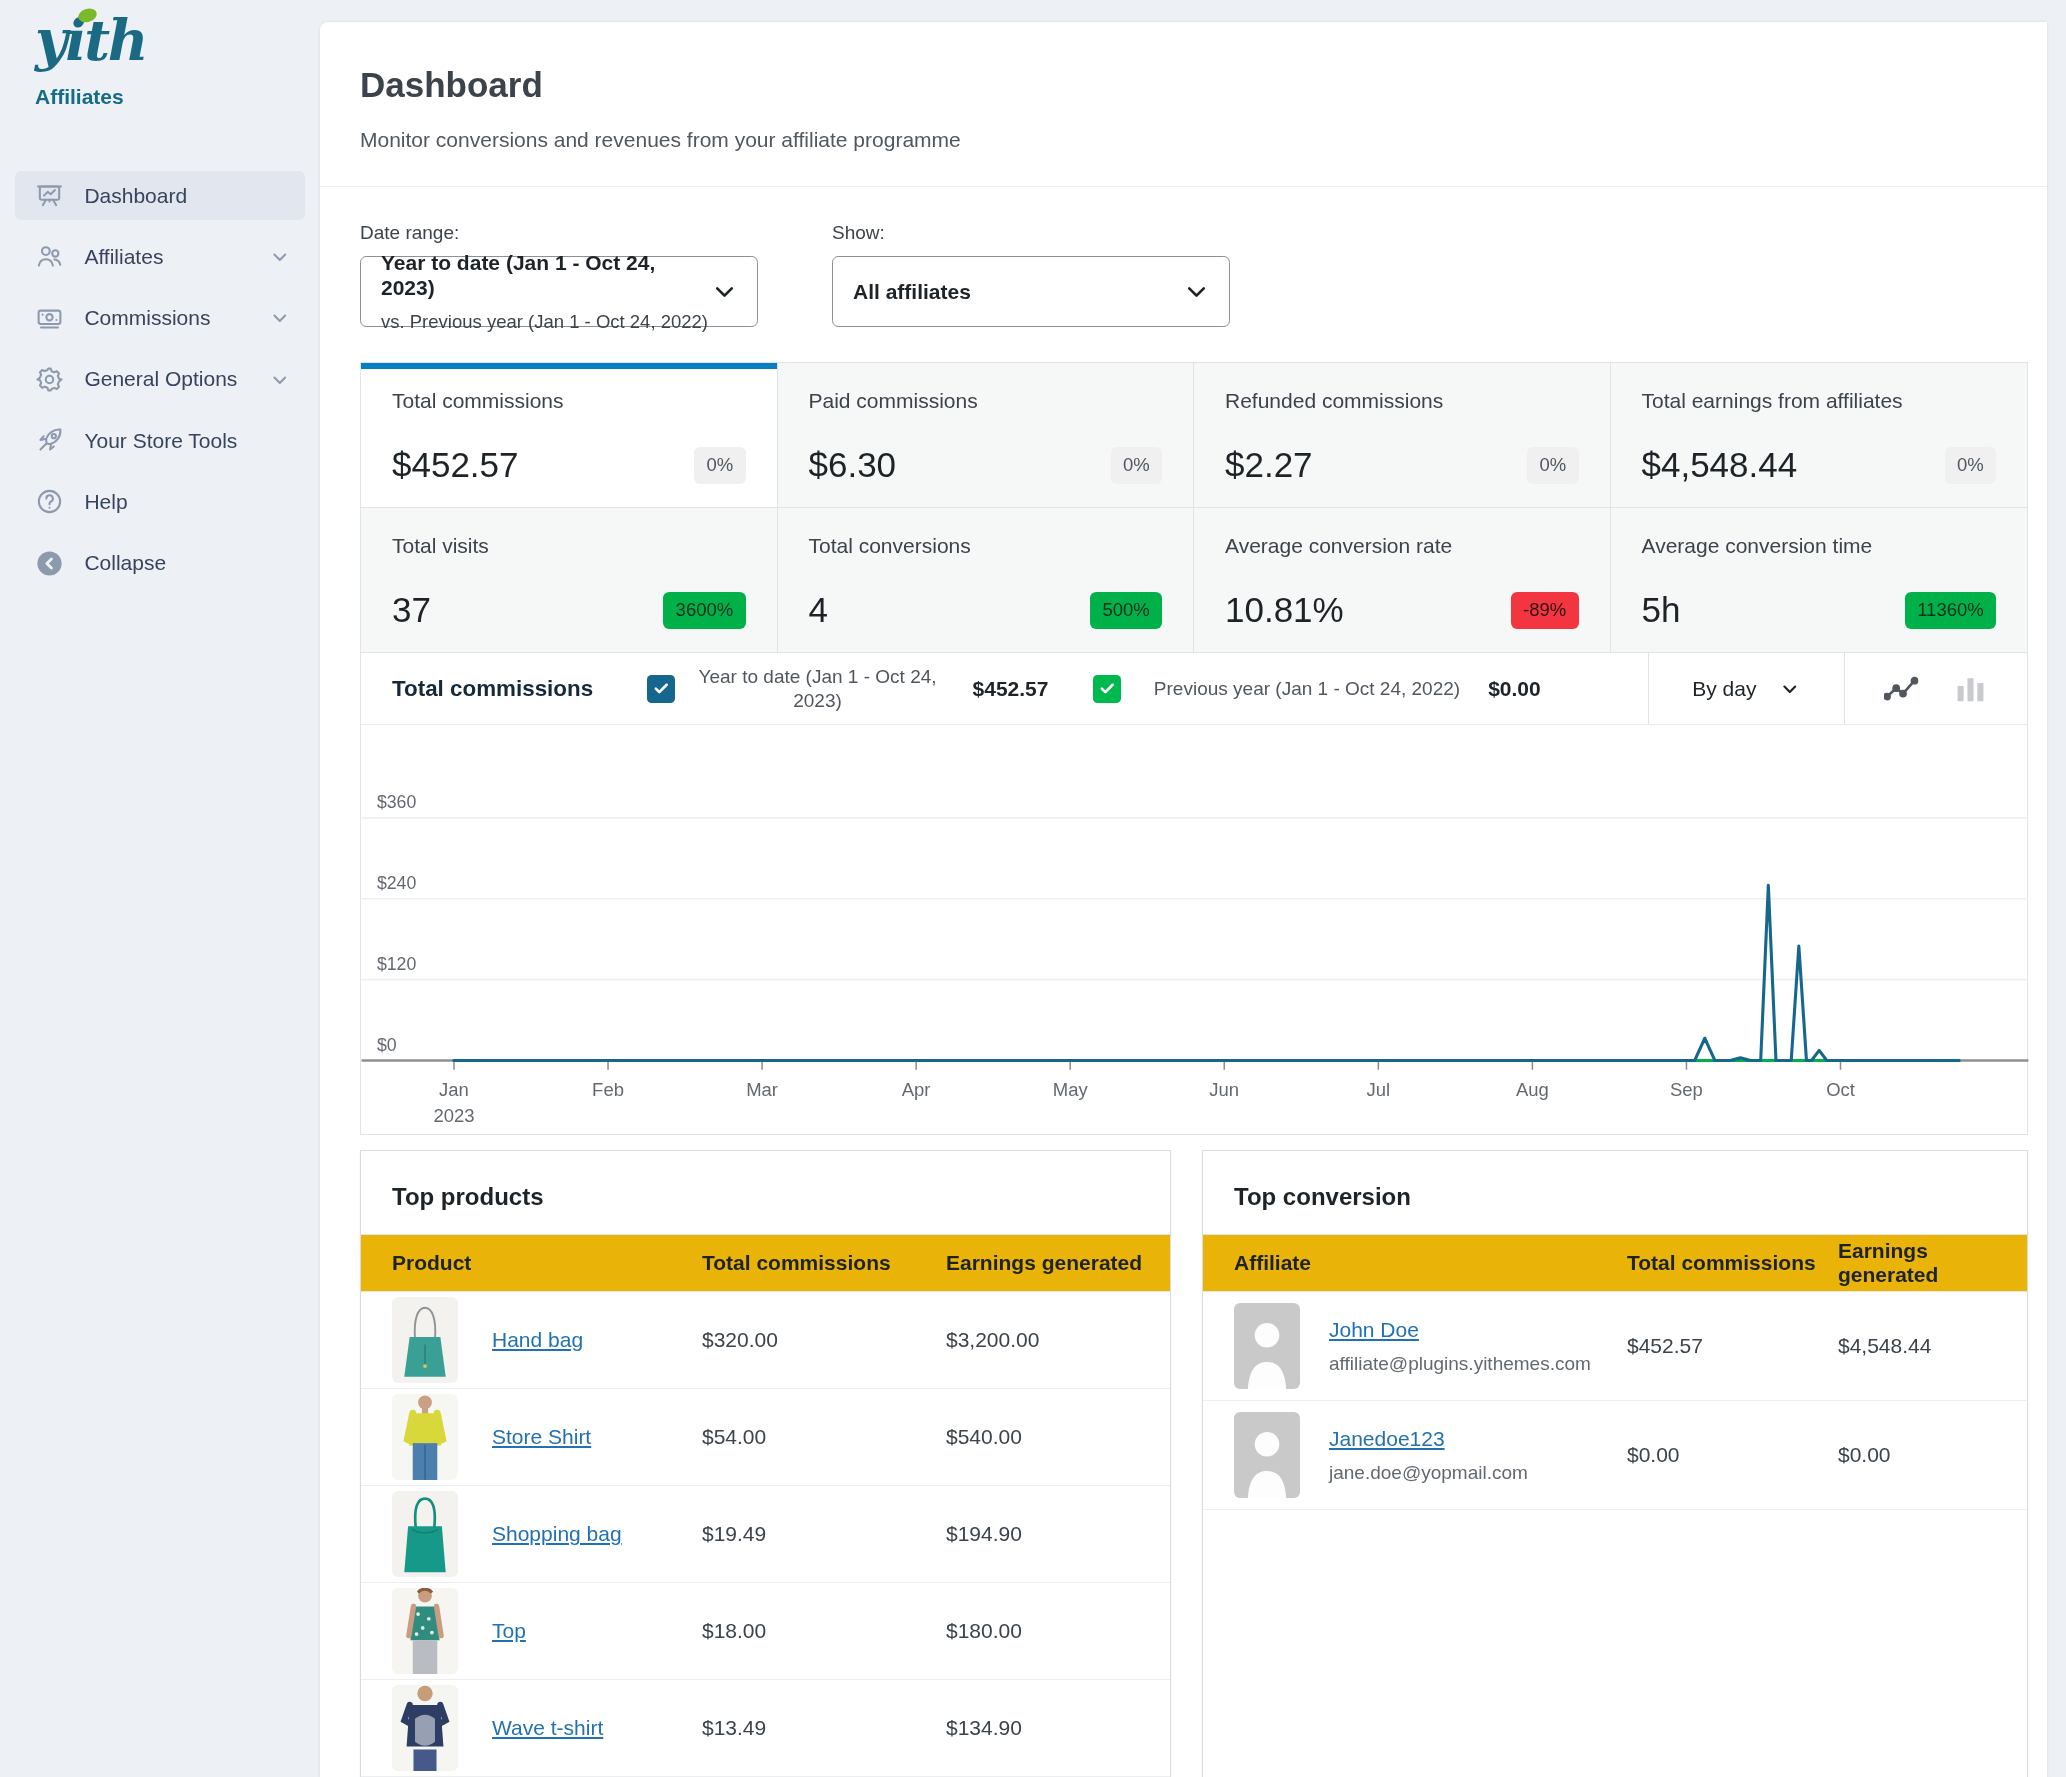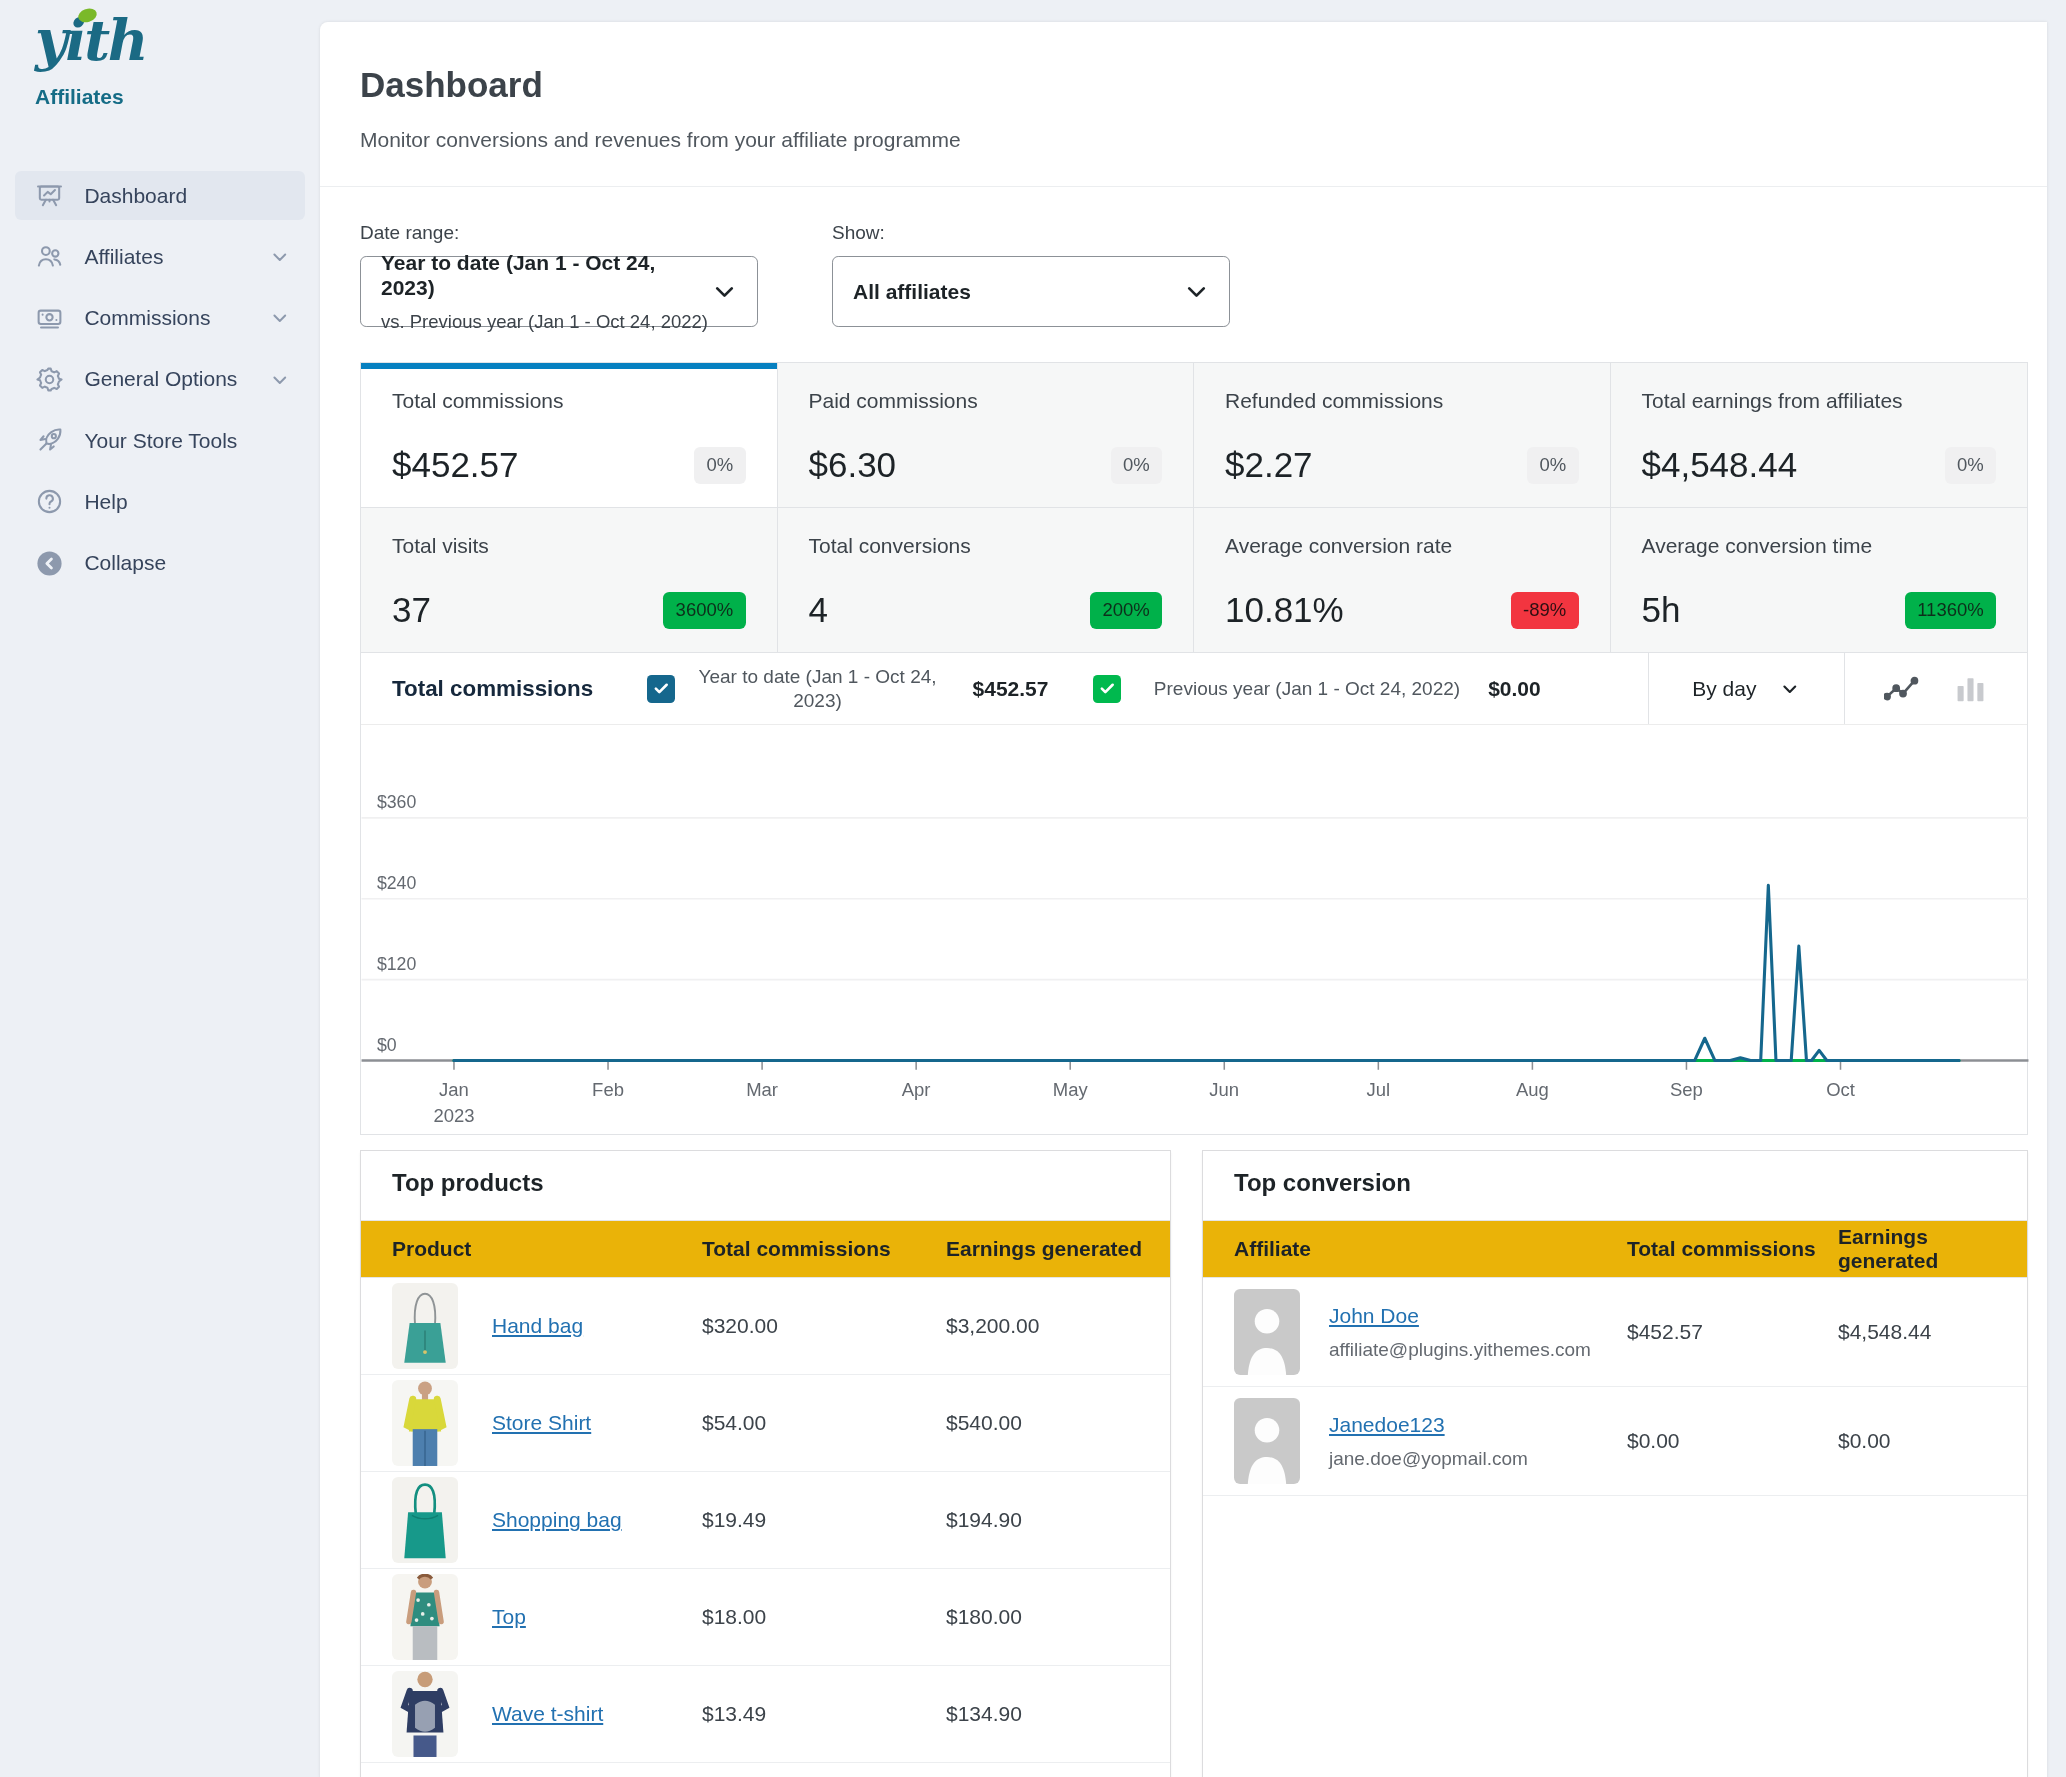--- a/index.html
+++ b/index.html
@@ -250,7 +250,7 @@
           <div class="lbl">Total conversions</div>
           <div class="valrow">
             <span class="val">4</span>
-            <span class="badge positive">200%</span>
+            <span class="badge positive">500%</span>
           </div>
         </div>
         <div class="stat">

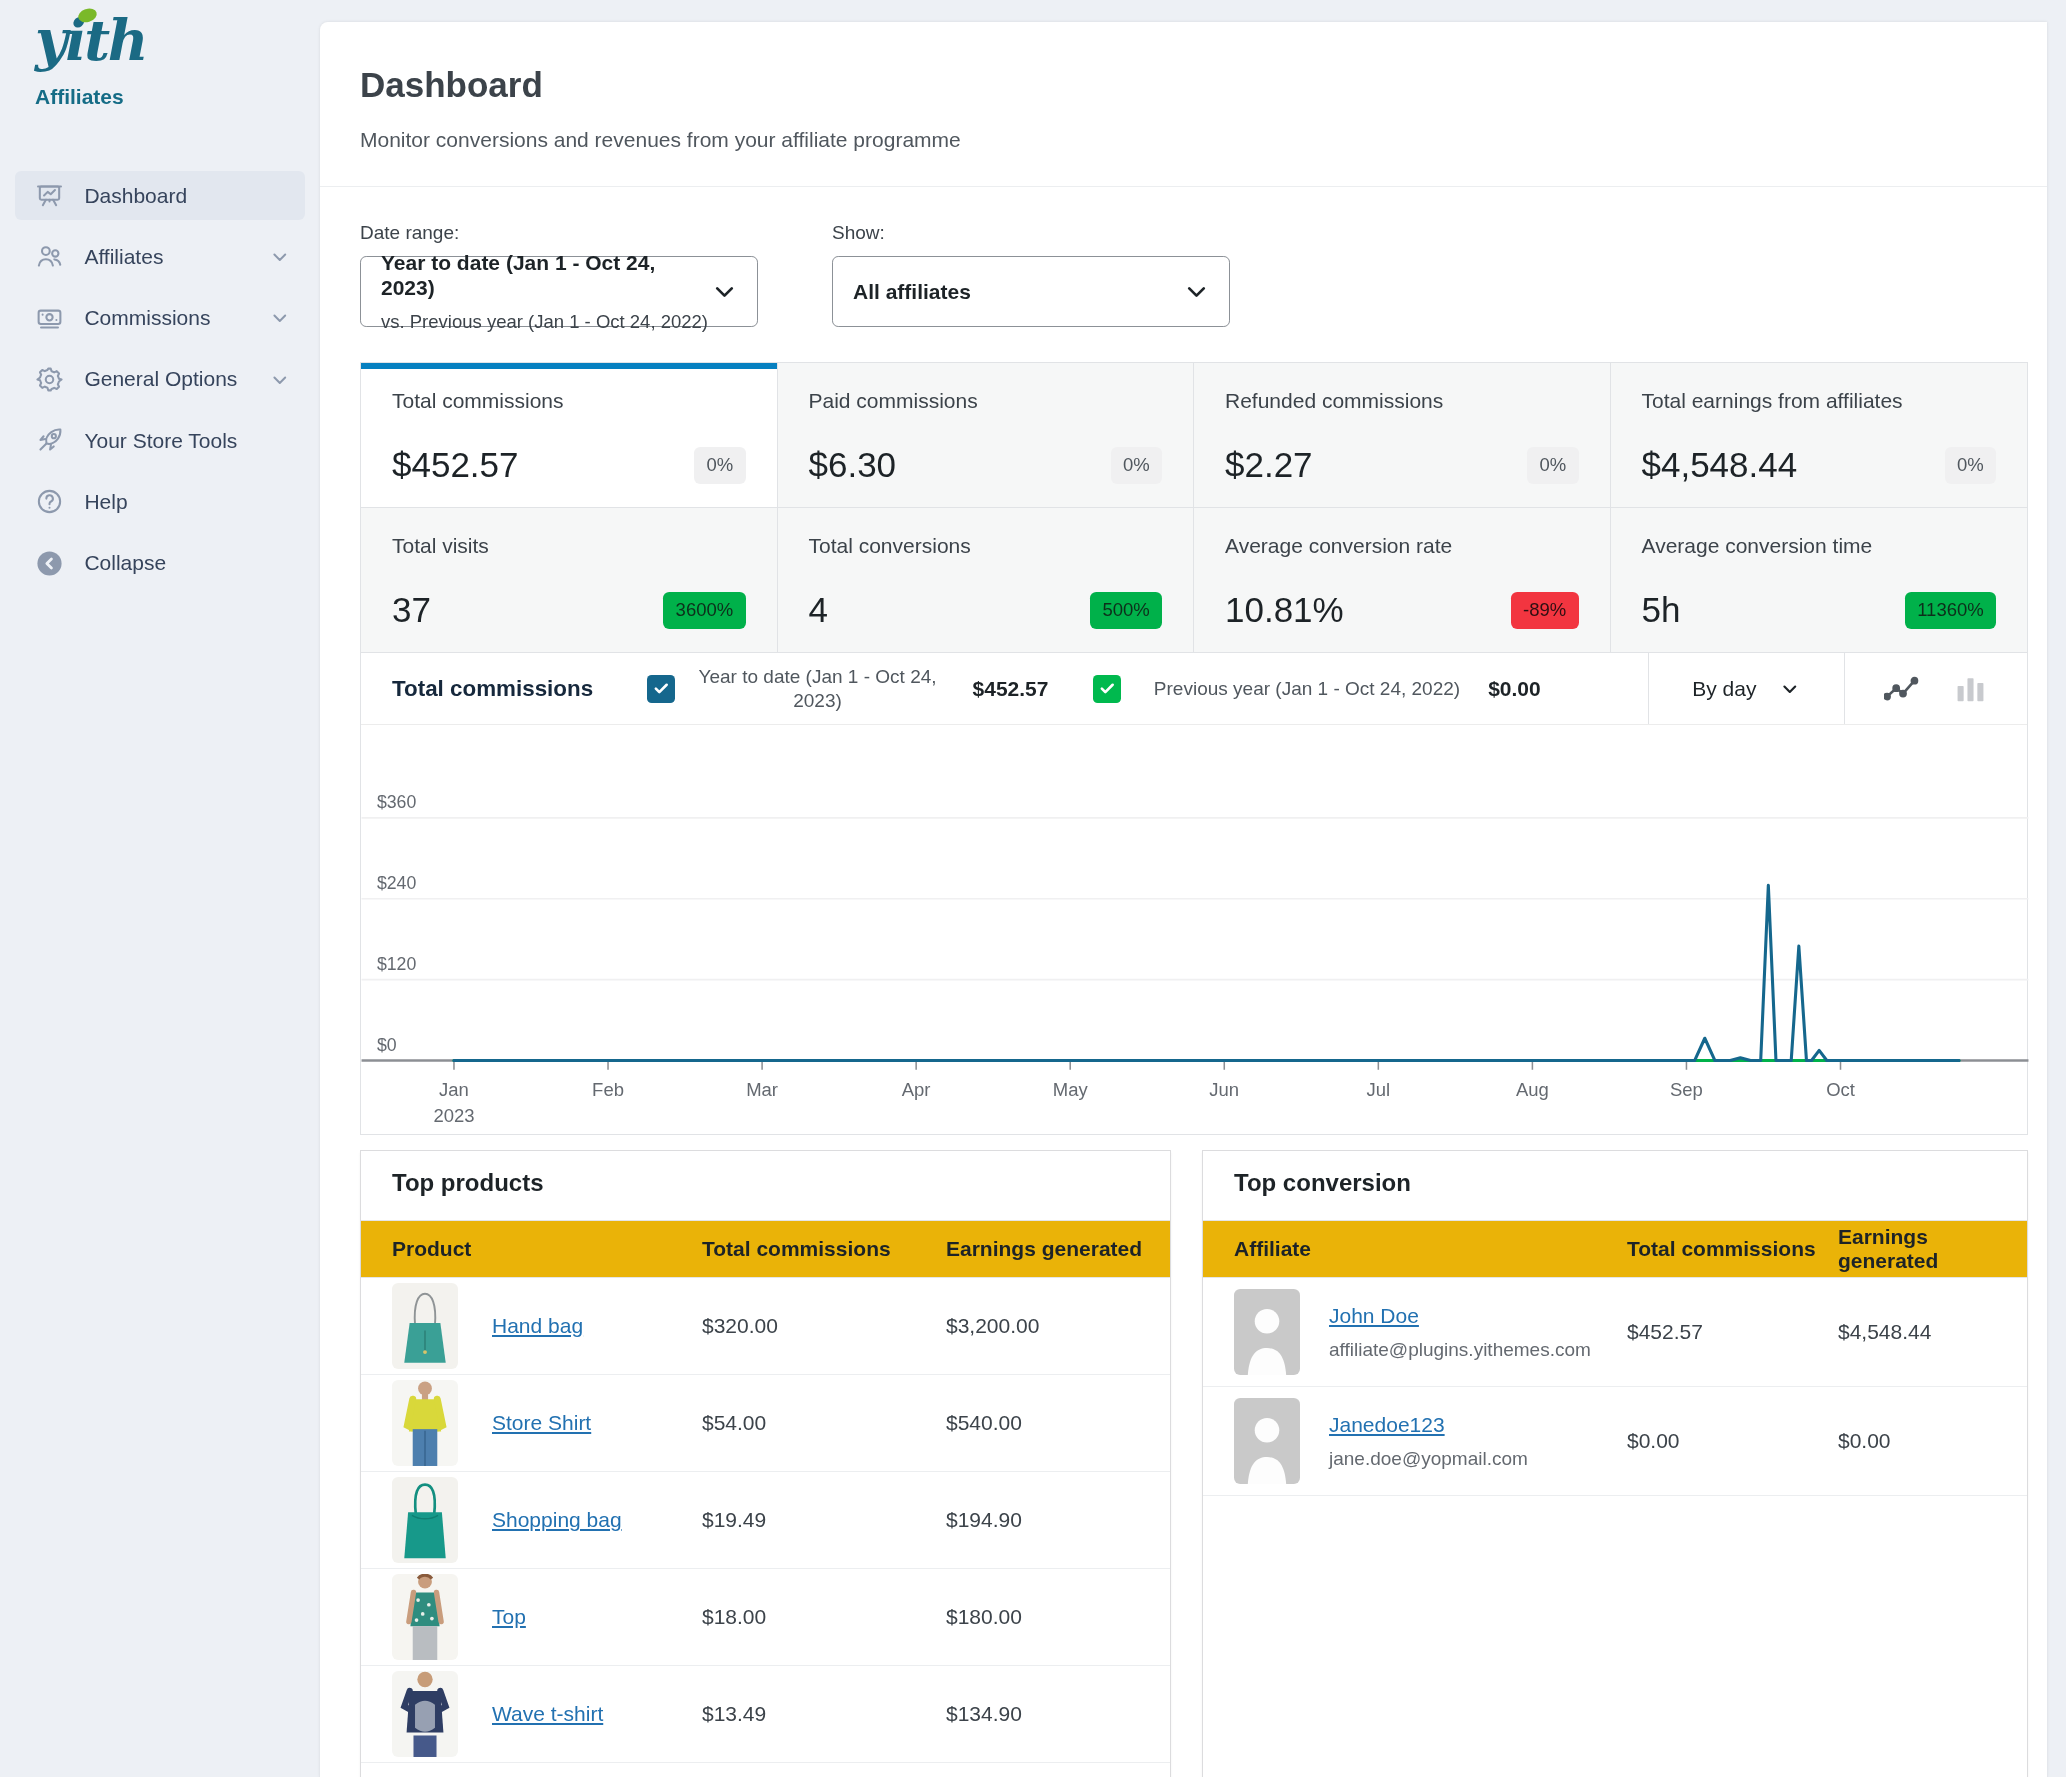--- a/index.html
+++ b/index.html
@@ -81,7 +81,7 @@
     height:646px;box-sizing:border-box;display:flex;flex-direction:column;overflow:hidden;}
   .tpanel.products{width:811px;}
   .tpanel.affiliates{width:826px;}
-  .tp-title{font-size:24px;font-weight:700;color:#1d2327;padding:18px 31px 23px;}
+  .tp-title{font-size:24px;font-weight:700;color:#1d2327;padding:32px 31px 23px;}
   .thead{display:grid;background:#eab308;border-top:0.8px solid #e4e5e7;border-bottom:0.8px solid #e4e5e7;
     height:56px;align-items:center;font-size:21px;font-weight:700;color:#1d2327;}
   .products .thead,.products .trow{grid-template-columns:341px 244px 1fr;}

